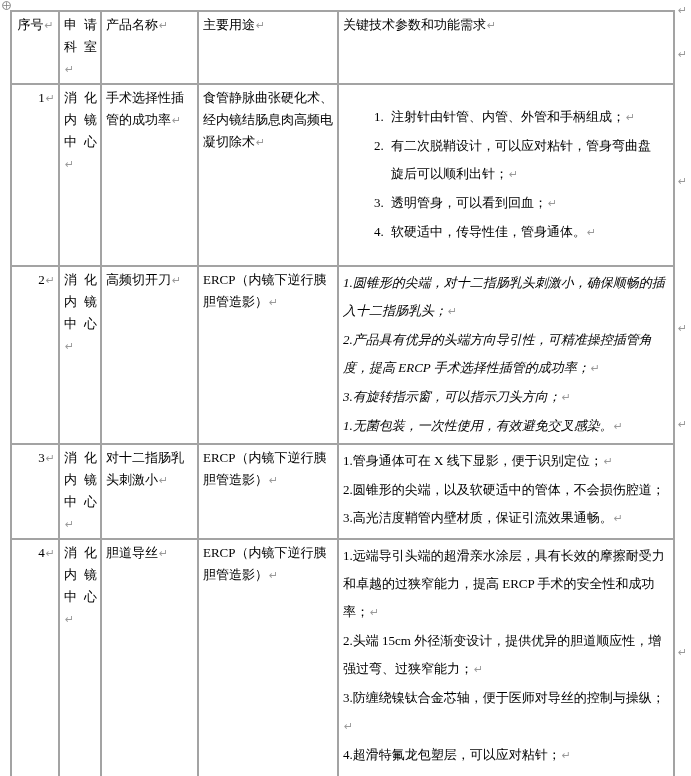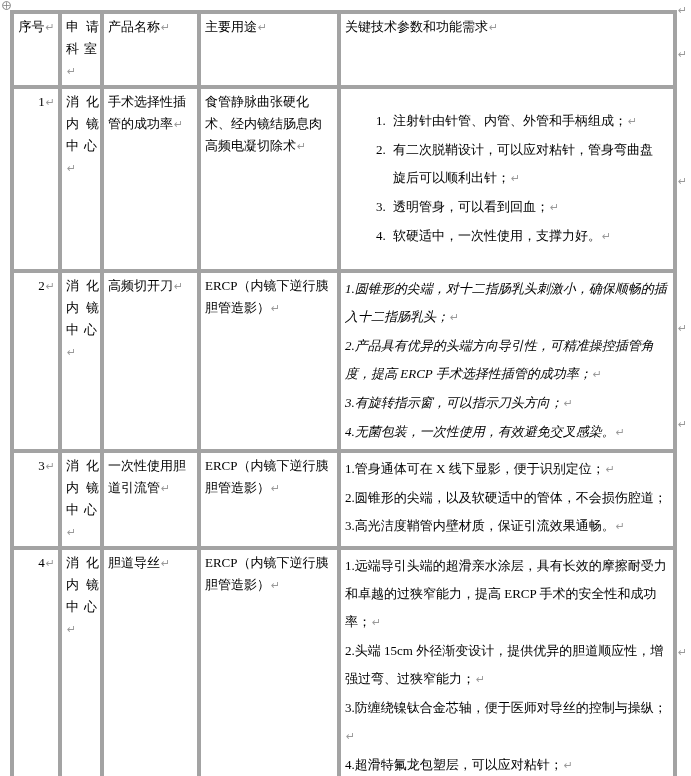--- a/index.html
+++ b/index.html
@@ -48,7 +48,7 @@
     background: #ffffff;
   }
   table.spec-table td {
-    border: 4px solid #a3a3a3;
+    border: 2px solid #a3a3a3;
     vertical-align: top;
     padding: 2px 3px 2px 4px;
     font-size: 13px;

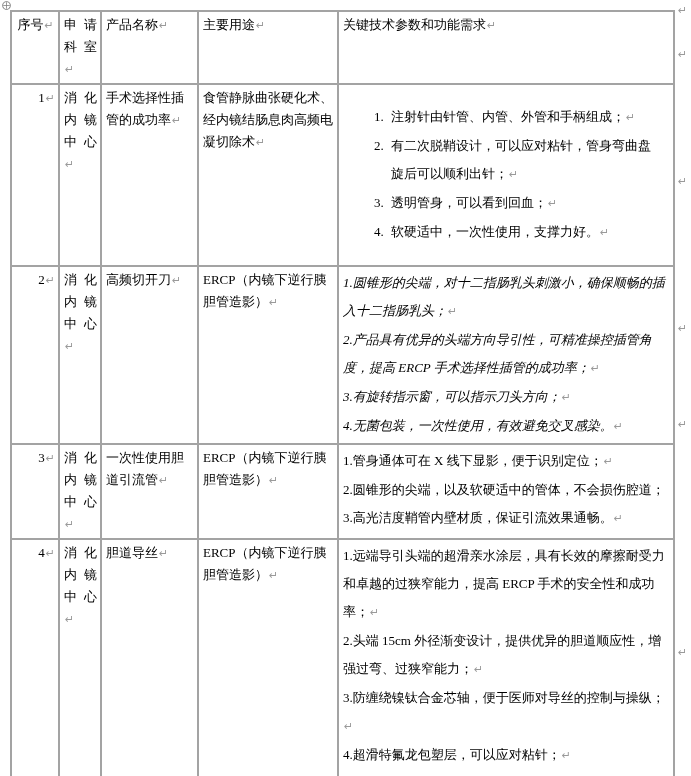--- a/index.html
+++ b/index.html
@@ -194,7 +194,7 @@
             <li><span></span><span class="sq-blue">注射针由针管</span><span>、内管、外管和手柄组成；</span><span class="pm">↵</span></li>
             <li><span>有二次脱鞘设计，可以应对粘针，</span><span class="sq-blue">管身弯曲盘旋</span><span>后可以顺利出针；</span><span class="pm">↵</span></li>
             <li><span>透明管身，可以看到回血；</span><span class="pm">↵</span></li>
-            <li><span>软硬适中，一次性使用，支撑力好。</span><span class="pm">↵</span></li>
+            <li><span>软硬适中，传导性佳，管身通体。</span><span class="pm">↵</span></li>
           </ol>
         </td>
       </tr>

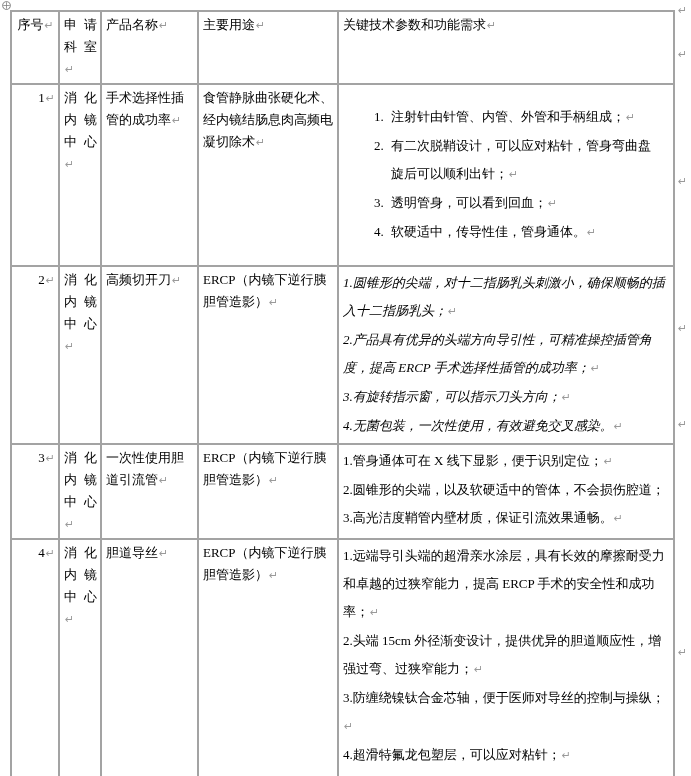--- a/index.html
+++ b/index.html
@@ -212,7 +212,7 @@
           <div class="para"><span>1.圆锥形的尖端，对十二指肠乳头刺激小，确保顺畅的插入十二指肠乳头；</span><span class="pm">↵</span></div>
           <div class="para"><span>2.产品具有优异的头端方向导引性，可精准操控插管角度，提高 ERCP 手术选择性插管的成功率；</span><span class="pm">↵</span></div>
           <div class="para"><span>3.有旋转指示窗，可以指示刀头方向；</span><span class="pm">↵</span></div>
-          <div class="para"><span>4.无菌包装，一次性使用，有效避免交叉感染。</span><span class="pm">↵</span></div>
+          <div class="para"><span>1.无菌包装，一次性使用，有效避免交叉感染。</span><span class="pm">↵</span></div>
         </td>
       </tr>
 

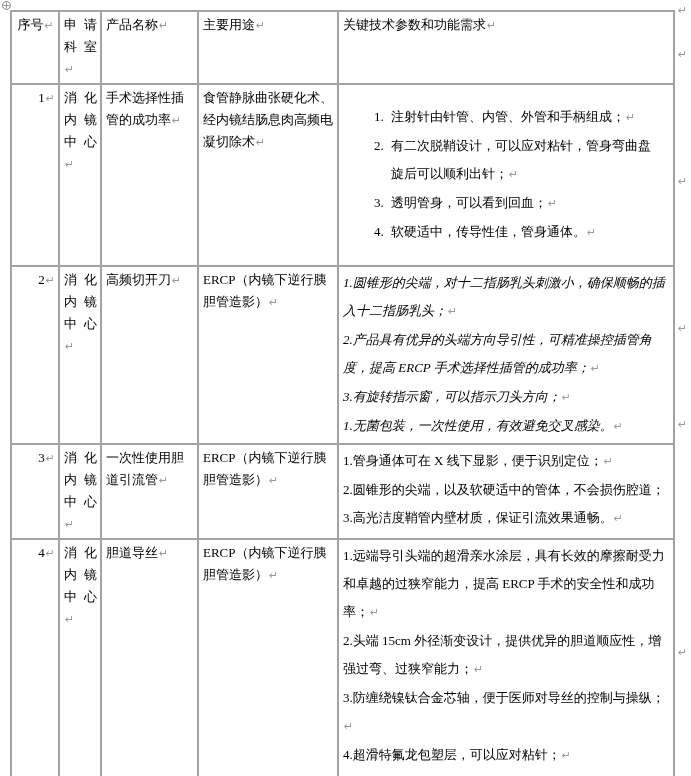--- a/index.html
+++ b/index.html
@@ -223,7 +223,7 @@
           <span class="j">内 镜</span>
           <span>中心</span><span class="pm">↵</span>
         </td>
-        <td class="cell-prod"><span>一次性使用胆道引流管</span><span class="pm">↵</span></td>
+        <td class="cell-prod"><span>对十二指肠乳头刺激小</span><span class="pm">↵</span></td>
         <td class="cell-use"><span>ERCP（内镜下逆行</span><span class="sq-red">胰</span><span>胆管造影）</span><span class="pm">↵</span></td>
         <td class="cell-spec">
           <div class="para"><span>1.</span><span class="sq-blue">管身通体</span><span>可在 X 线下显影，便于识别定位；</span><span class="pm">↵</span></div>

